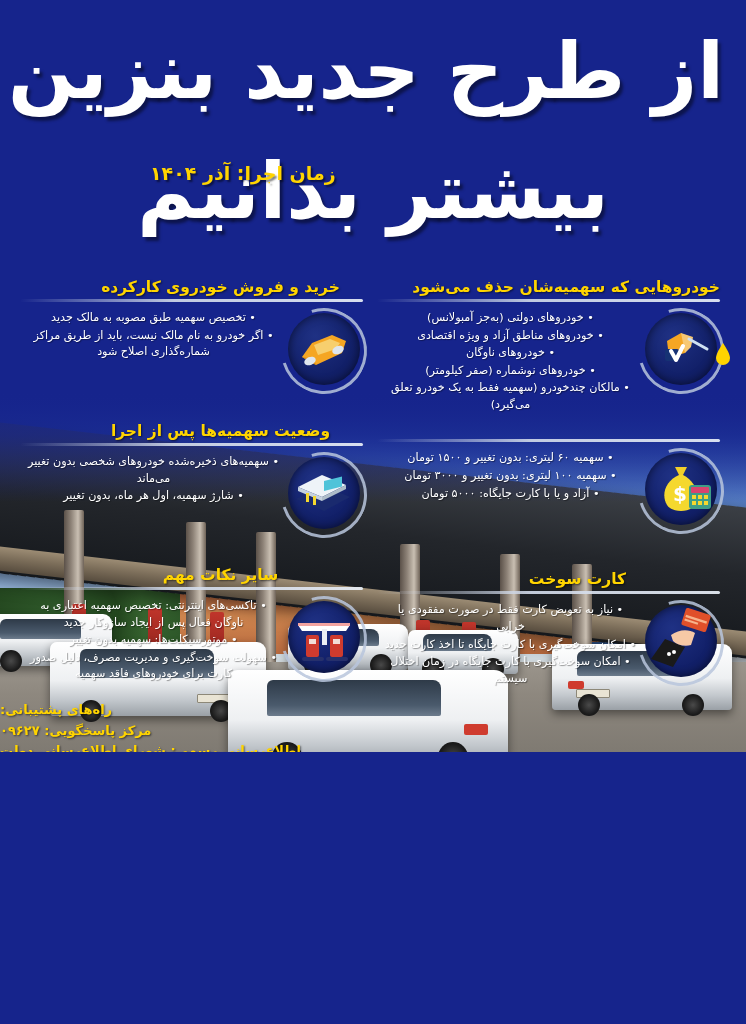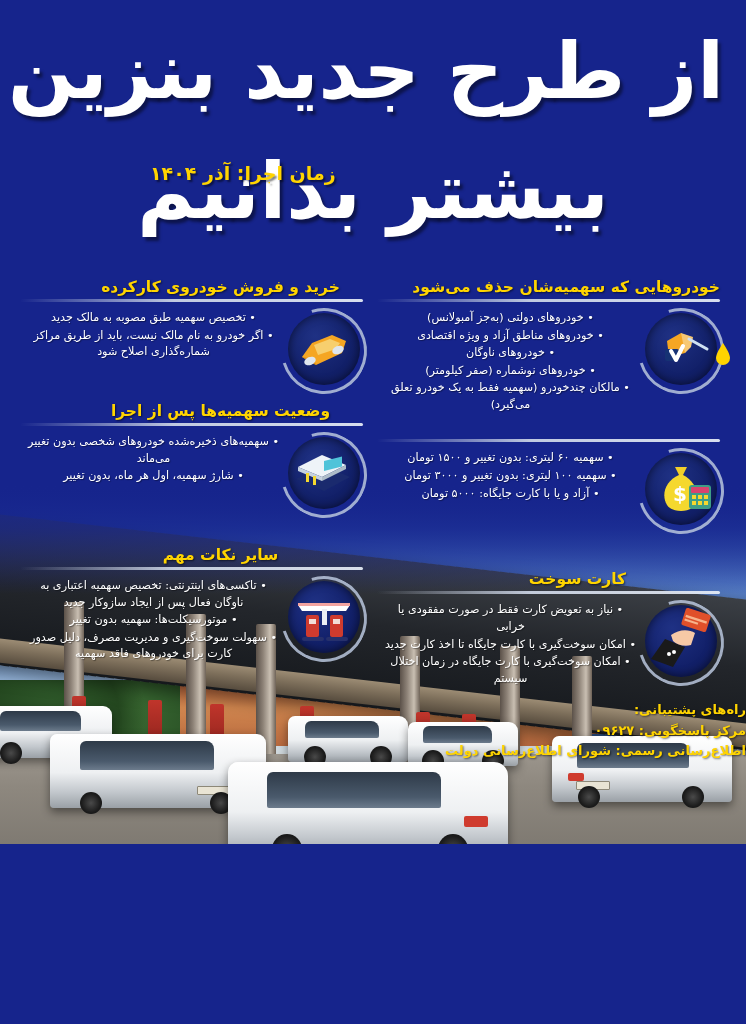--- a/index.html
+++ b/index.html
@@ -11,7 +11,7 @@
     direction:rtl;
     position:relative;
   }
-  .poster { position:relative; width:746px; height:844px; background:#16248c; overflow:hidden; }
+  .poster { position:relative; width:746px; height:752px; background:#16248c; overflow:hidden; }
 
   
   .header { position:relative; height:278px; background:#16248c; padding:14px 22px 0 22px; }

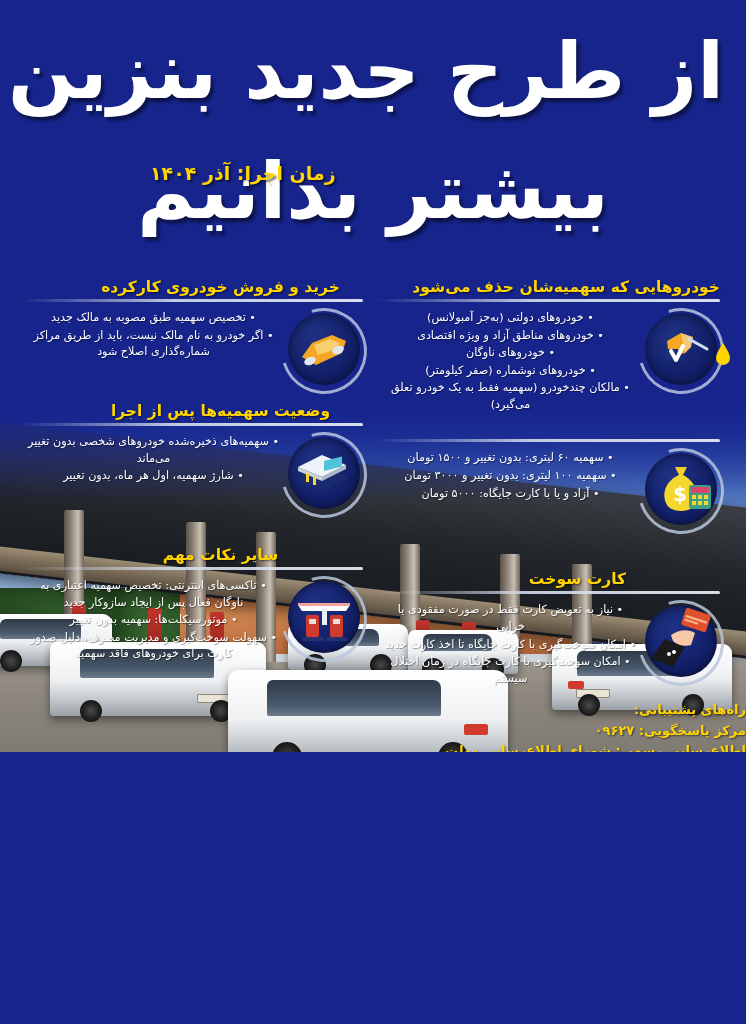--- a/index.html
+++ b/index.html
@@ -443,7 +443,7 @@
         </div>
       </div>
 
-      <div class="section" style="">
+      <div class="section" style="margin-top:20px;">
         <div class="sec-head">
           <div class="sec-title">وضعیت سهمیه‌ها پس از اجرا</div>
           <div class="sec-rule"></div>

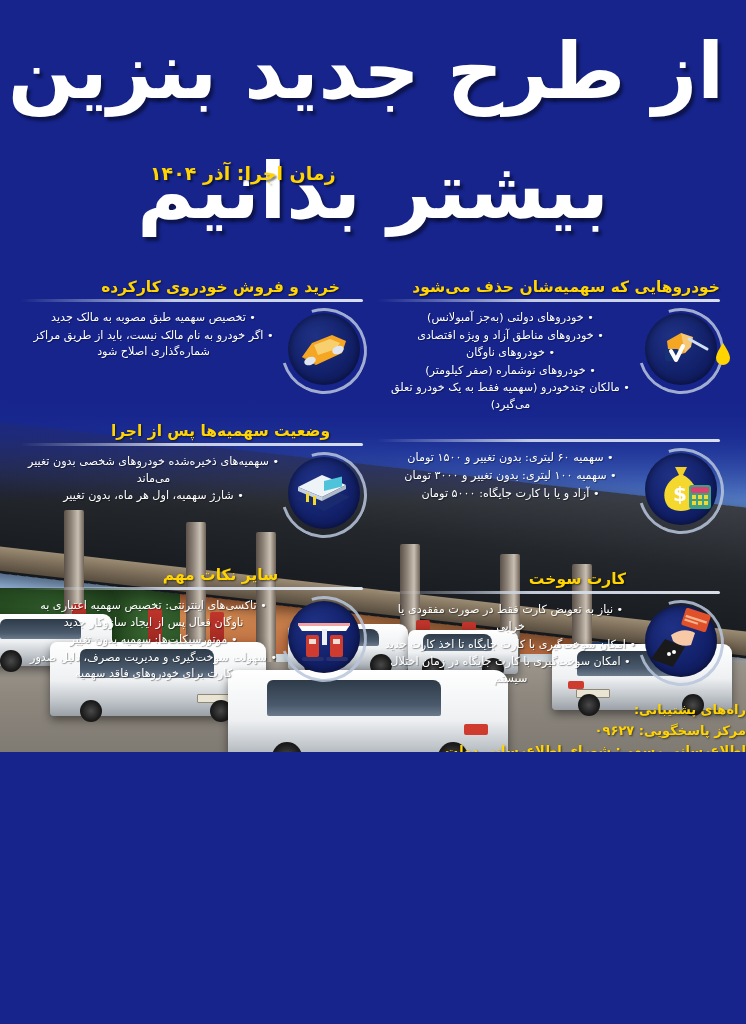--- a/index.html
+++ b/index.html
@@ -119,7 +119,7 @@
   .support {
     position:relative;
     z-index:4;
-    text-align:right;
+    text-align:left;
     margin-top:4px;
     padding-bottom:6px;
   }

